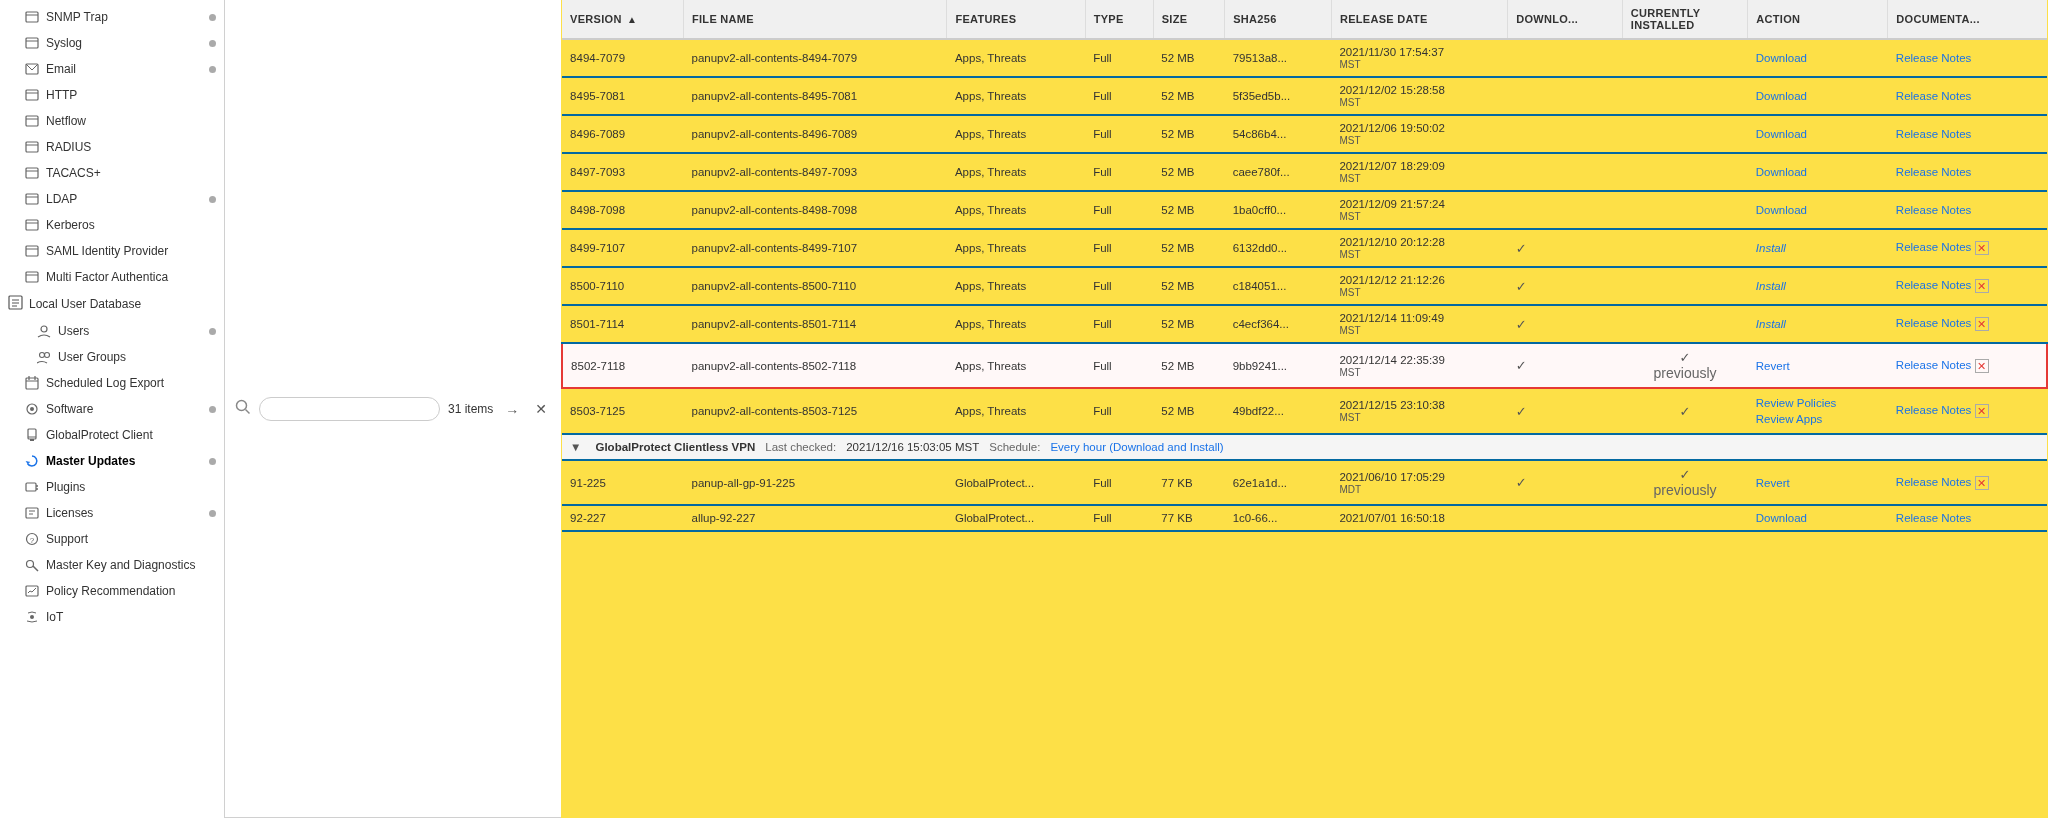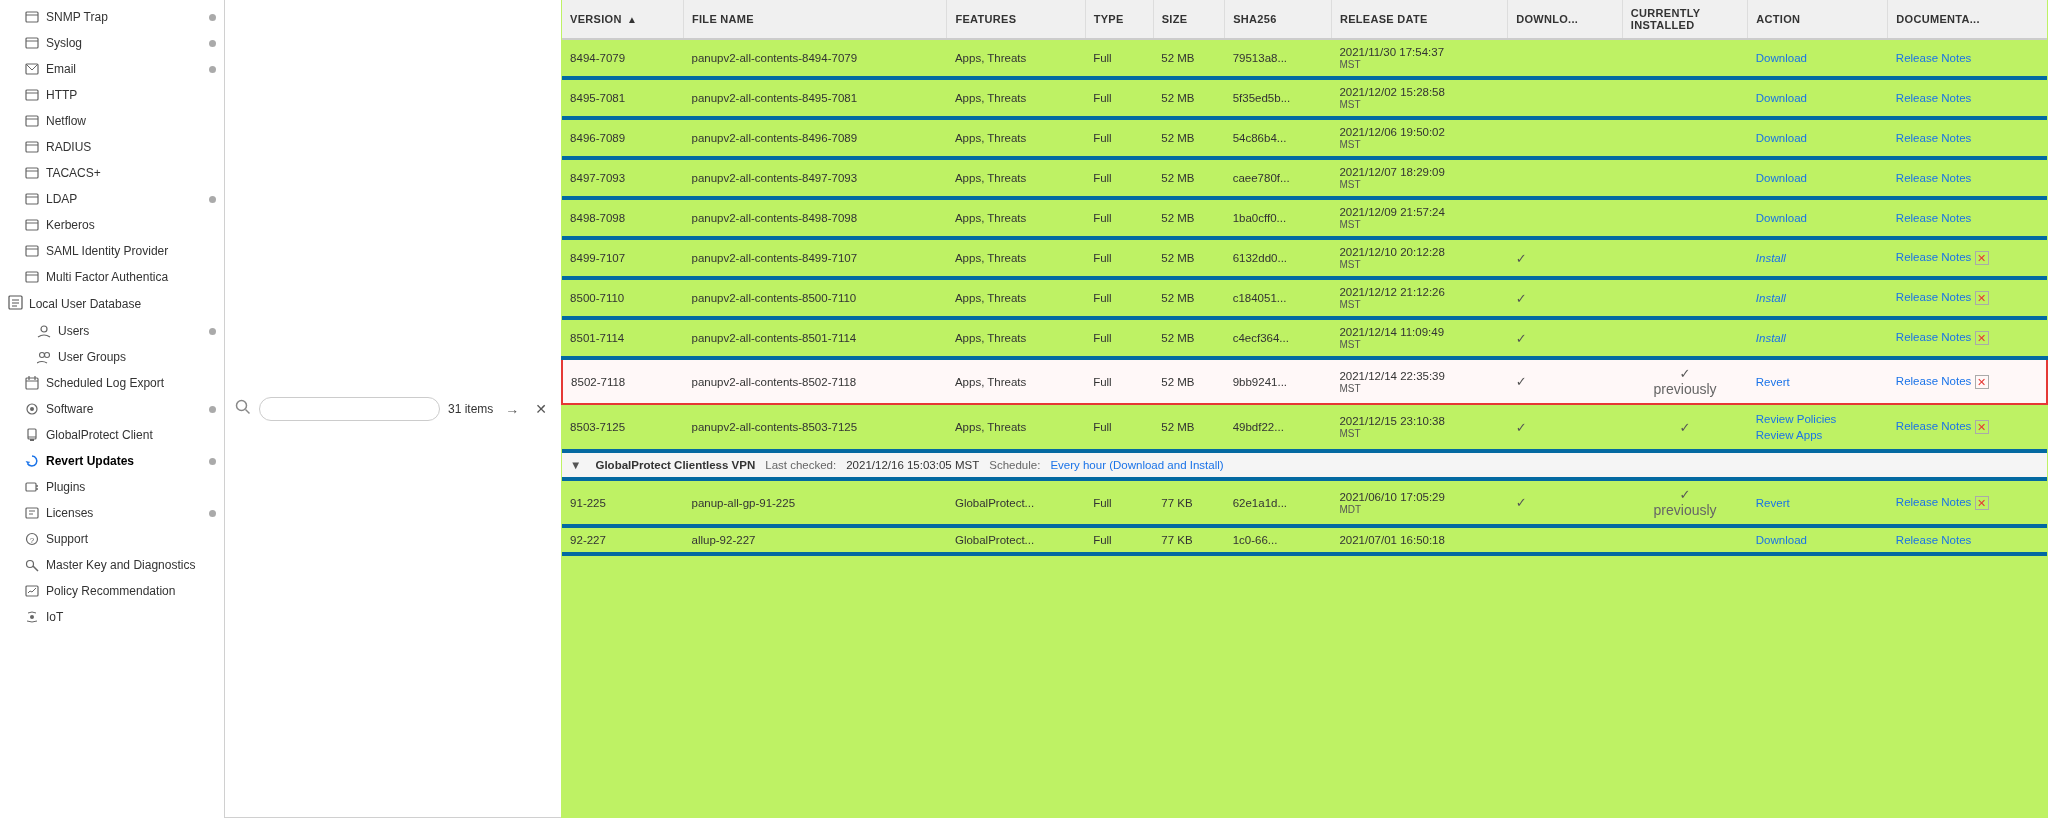--- a/index.html
+++ b/index.html
@@ -97,7 +97,7 @@
     .table-container {
       flex: 1;
       overflow-y: auto;
-      background: #bef264;
+      background: #fde047;
     }
 
     table {

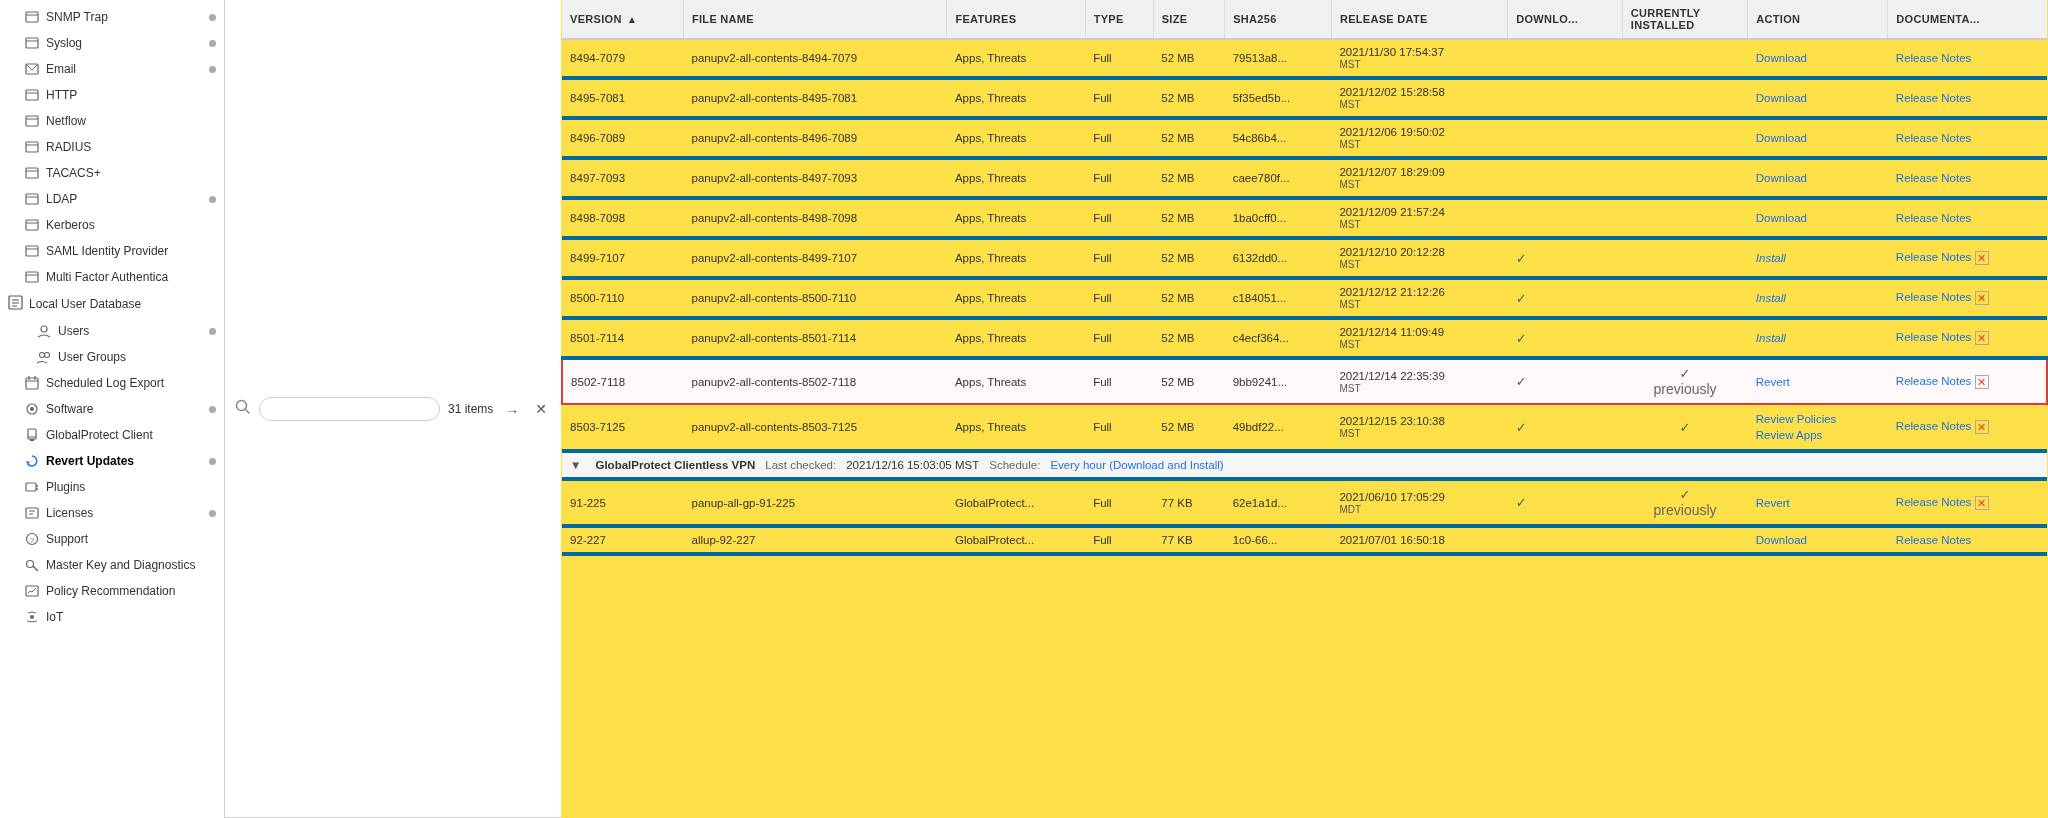--- a/index.html
+++ b/index.html
@@ -123,7 +123,7 @@
     thead th:last-child { border-right: none; }
 
     tbody tr {
-      border-bottom: 4px solid #0369a1;
+      border-bottom: 2px solid #0369a1;
     }
     tbody tr.highlighted {
       border: 2px solid #e53935;

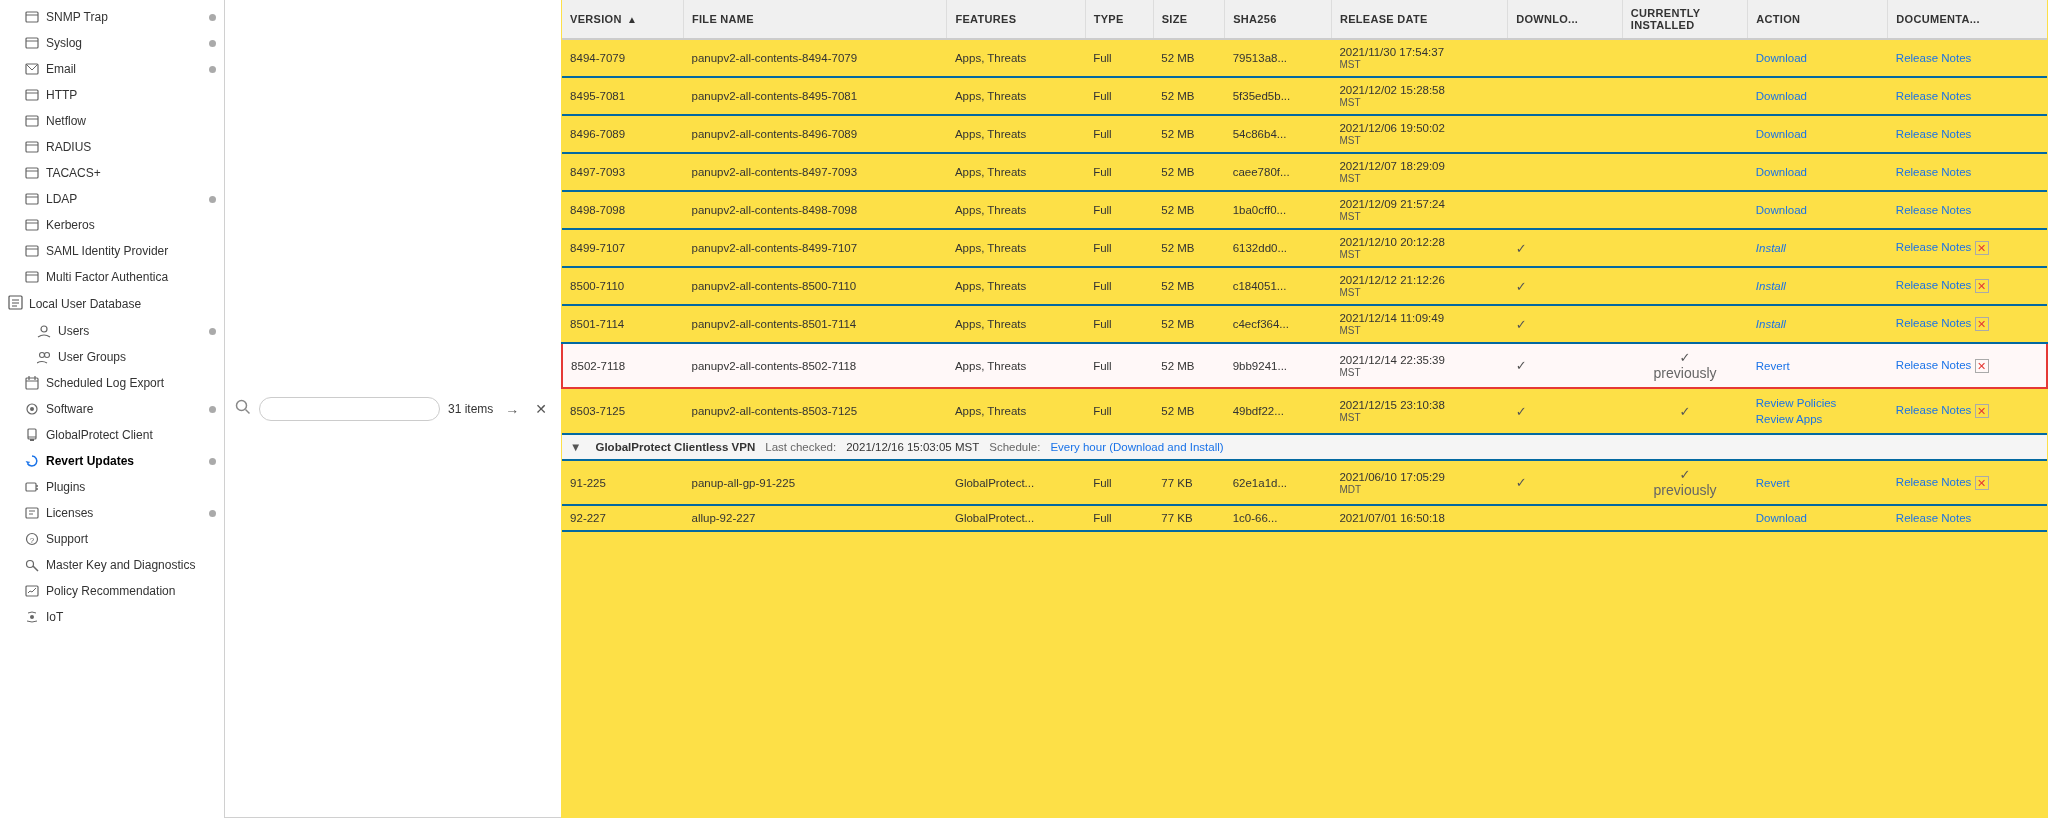--- a/index.html
+++ b/index.html
@@ -362,7 +362,7 @@
           <polyline points="1,7 2.5,9.5 5,8" fill="#1a73e8" stroke="#1a73e8" stroke-width="0.5"></polyline>
         </svg>
     </span>
-    <span>Revert Updates</span>
+    <span>Master Updates</span>
     <span class="dot"></span>
   </div>
   <div class="sidebar-item indent1">

